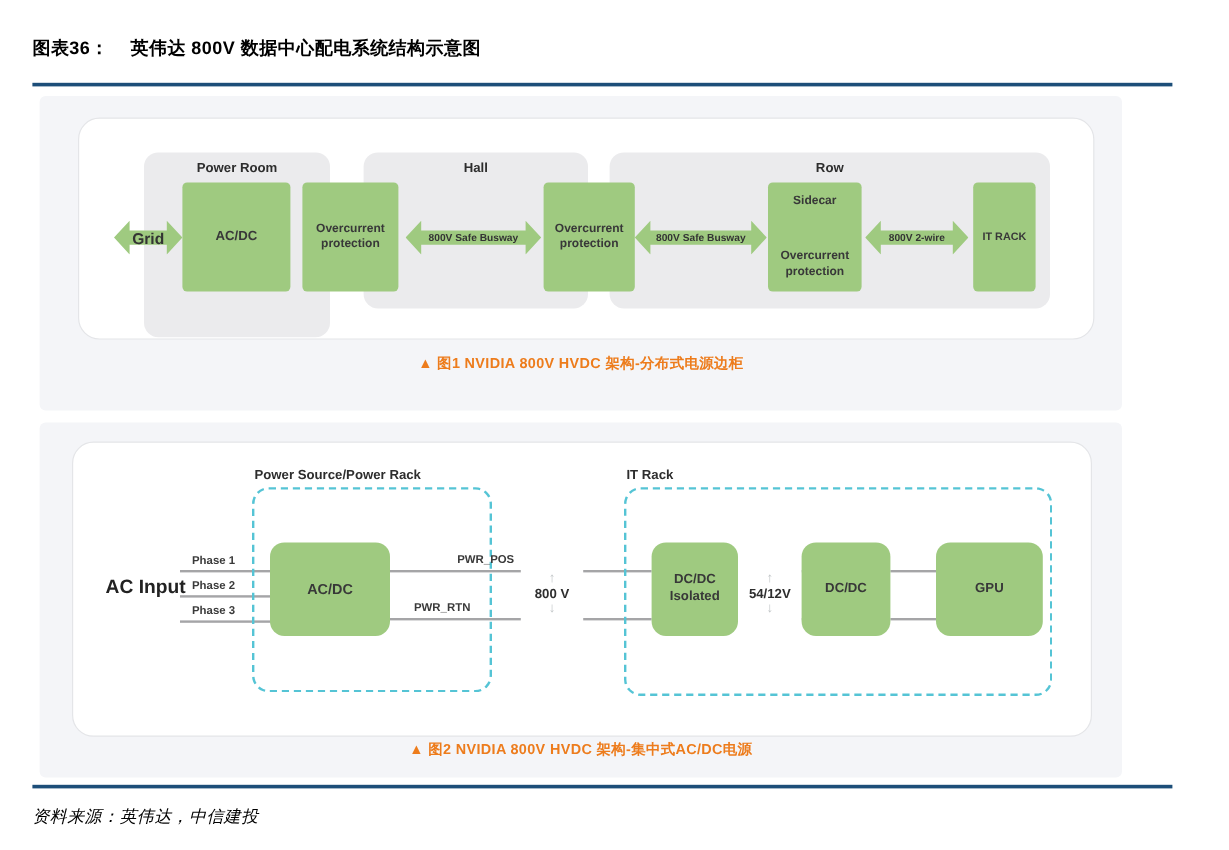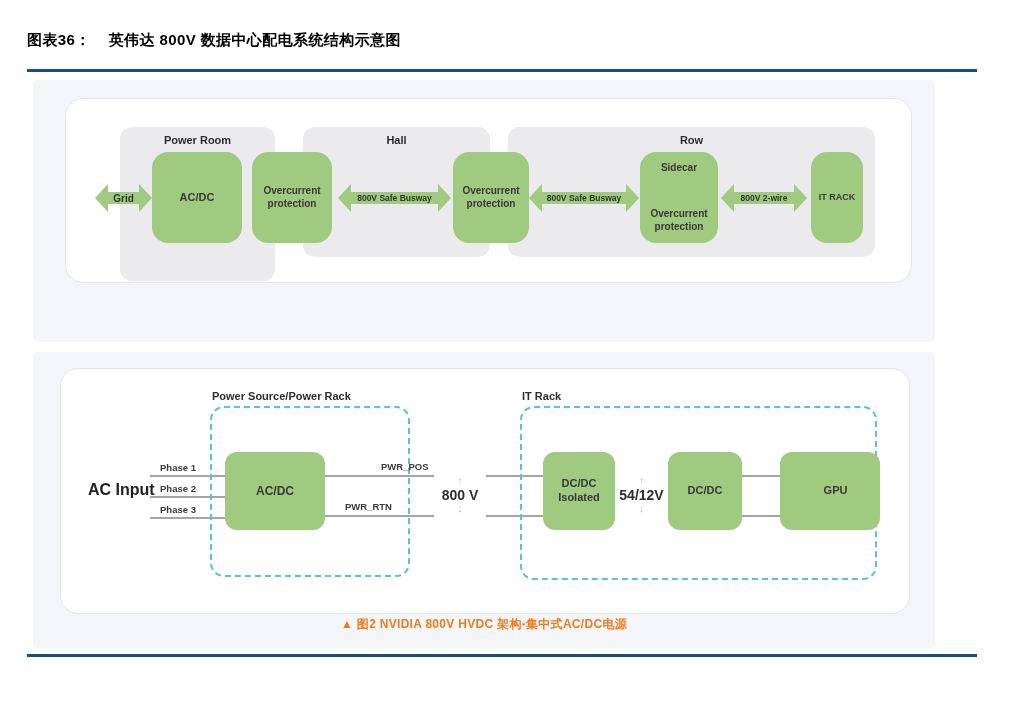--- a/index.html
+++ b/index.html
@@ -19,7 +19,7 @@
   .gray-group{background:var(--groupgray);border-radius:12px;}
   .group-label{font-size:11px;font-weight:bold;color:#2d2d2d;text-align:center;padding-top:7px;}
   .green-box{
-    background:var(--green);border-radius:16px;color:var(--textdark);
+    background:var(--green);border-radius:4px;color:var(--textdark);
     display:flex;flex-direction:column;align-items:center;justify-content:center;
     font-weight:bold;font-size:10px;text-align:center;line-height:1.25;
   }

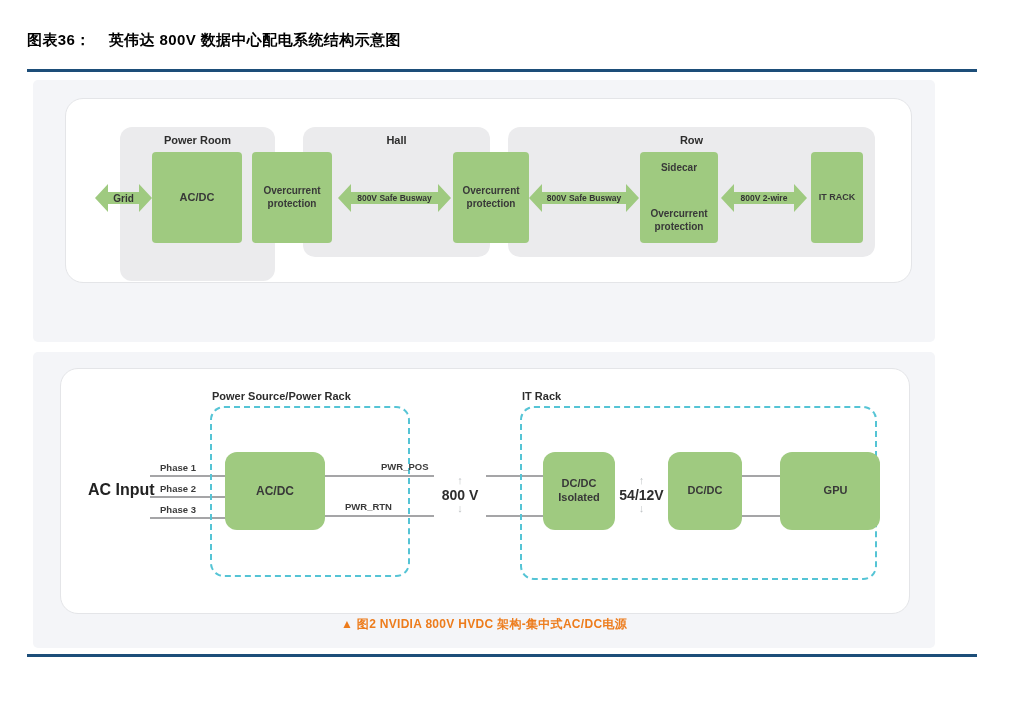--- a/index.html
+++ b/index.html
@@ -78,7 +78,7 @@
     <svg width="57" height="28" viewBox="0 0 57 28">
       <polygon points="0,14 13,0 13,8 44,8 44,0 57,14 44,28 44,20 13,20 13,28" fill="#9fca80"></polygon>
     </svg>
-    <span class="arrow-label" style="font-size:10px;">Grid</span>
+    <span class="arrow-label" style="font-size:13px;">Grid</span>
   </div>
 
   <div class="abs h-arrow" style="left:338px;top:184px;width:113px;height:28px;">

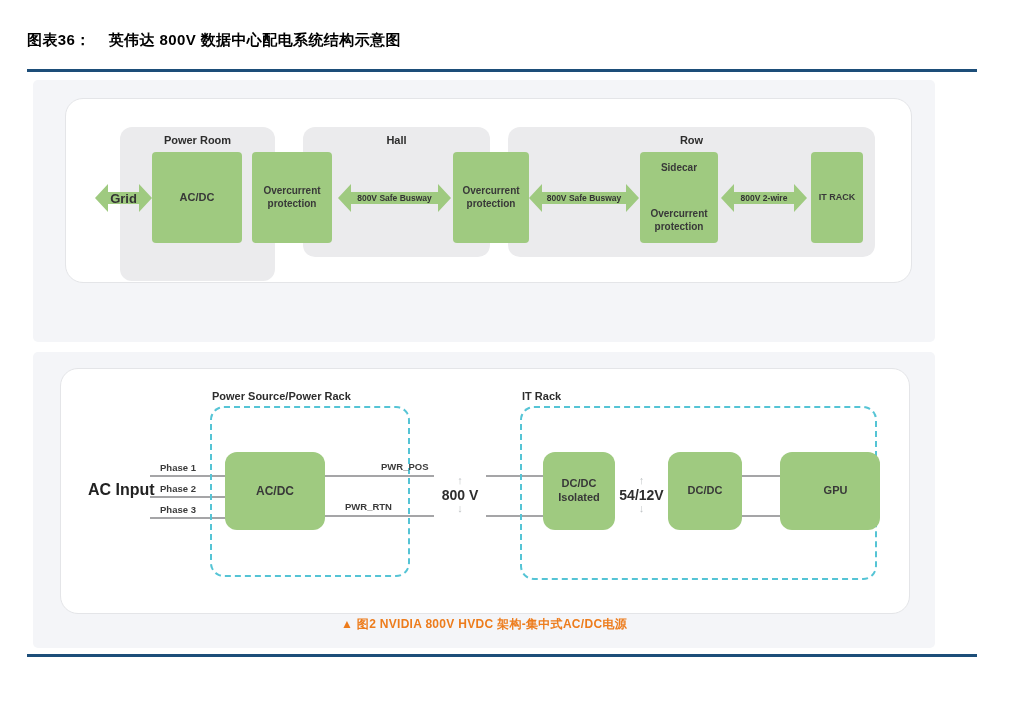--- a/index.html
+++ b/index.html
@@ -119,6 +119,7 @@
     <span>IT RACK</span>
   </div>
 
+  <div class="abs caption" style="top:295px;">▲ 图1  NVIDIA 800V HVDC 架构-分布式电源边柜</div>
 
   <div class="abs panel" style="left:33px;top:352px;width:902px;height:296px;"></div>
   <div class="abs card" style="left:60px;top:368px;width:848px;height:244px;"></div>

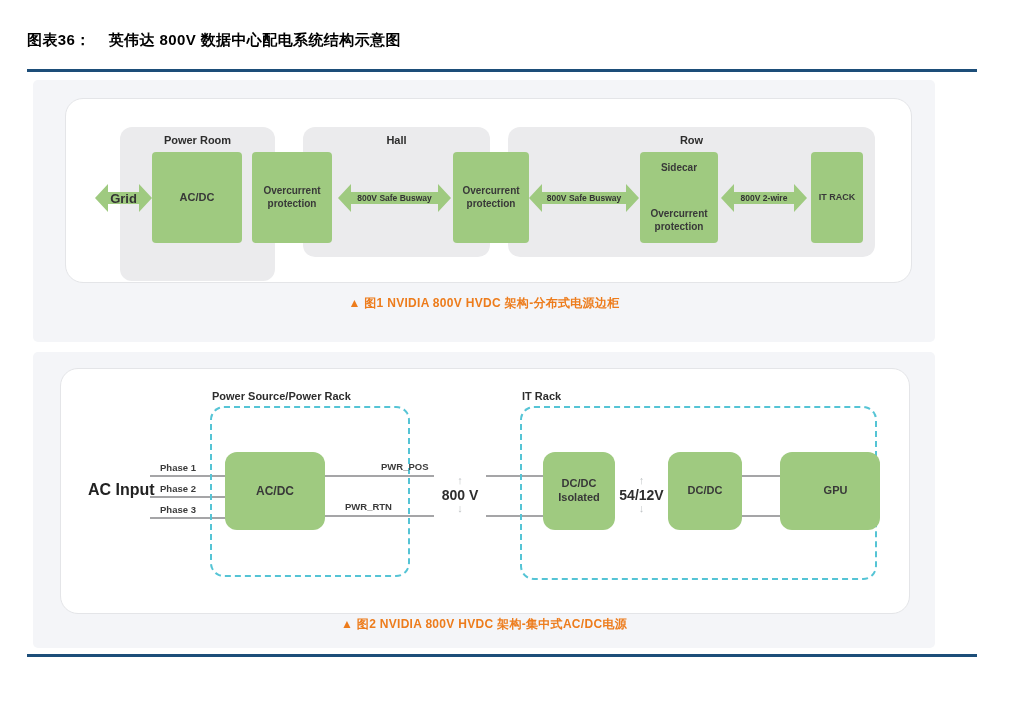--- a/index.html
+++ b/index.html
@@ -43,7 +43,7 @@
     line-height:1;background:#fff;
   }
   .v-meter .v-arrow{font-size:11px;color:var(--minigray);height:12px;}
-  .v-meter .v-text{font-size:14px;font-weight:bold;color:#2e2e2e;padding:1px 0;}
+  .v-meter .v-text{font-size:11px;font-weight:bold;color:#2e2e2e;padding:1px 0;}
   .footer{
     left:27px;top:672px;font-family:"Liberation Serif","DejaVu Serif",serif;
     font-style:italic;font-size:14px;color:#000;letter-spacing:.5px;

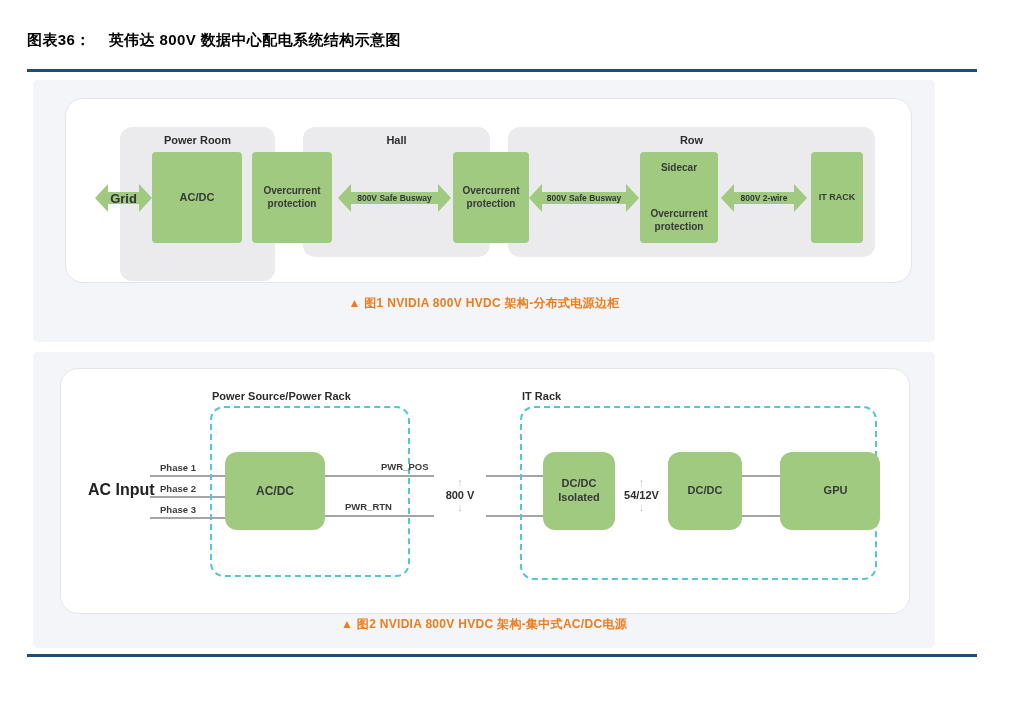--- a/index.html
+++ b/index.html
@@ -167,7 +167,7 @@
   <div class="abs green-box fig2-box" style="left:668px;top:452px;width:74px;height:78px;border-radius:12px;">
     <span>DC/DC</span>
   </div>
-  <div class="abs green-box fig2-box" style="left:780px;top:452px;width:89px;height:78px;border-radius:12px;padding-left:11px;">
+  <div class="abs green-box fig2-box" style="left:780px;top:452px;width:89px;height:78px;border-radius:12px;">
     <span>GPU</span>
   </div>
 

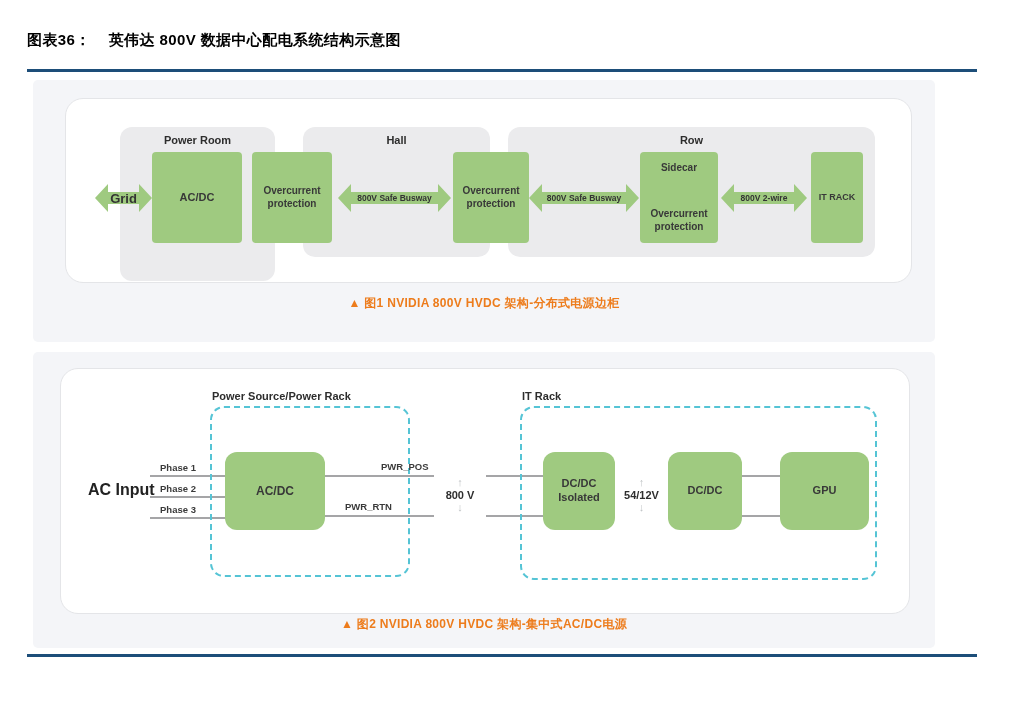--- a/index.html
+++ b/index.html
@@ -174,6 +174,7 @@
   <div class="abs caption" style="top:616px;">▲ 图2  NVIDIA 800V HVDC 架构-集中式AC/DC电源</div>
 
   <div class="abs rule" style="top:654px;"></div>
+  <div class="abs footer">资料来源：英伟达，中信建投</div>
 
 </div>
 

